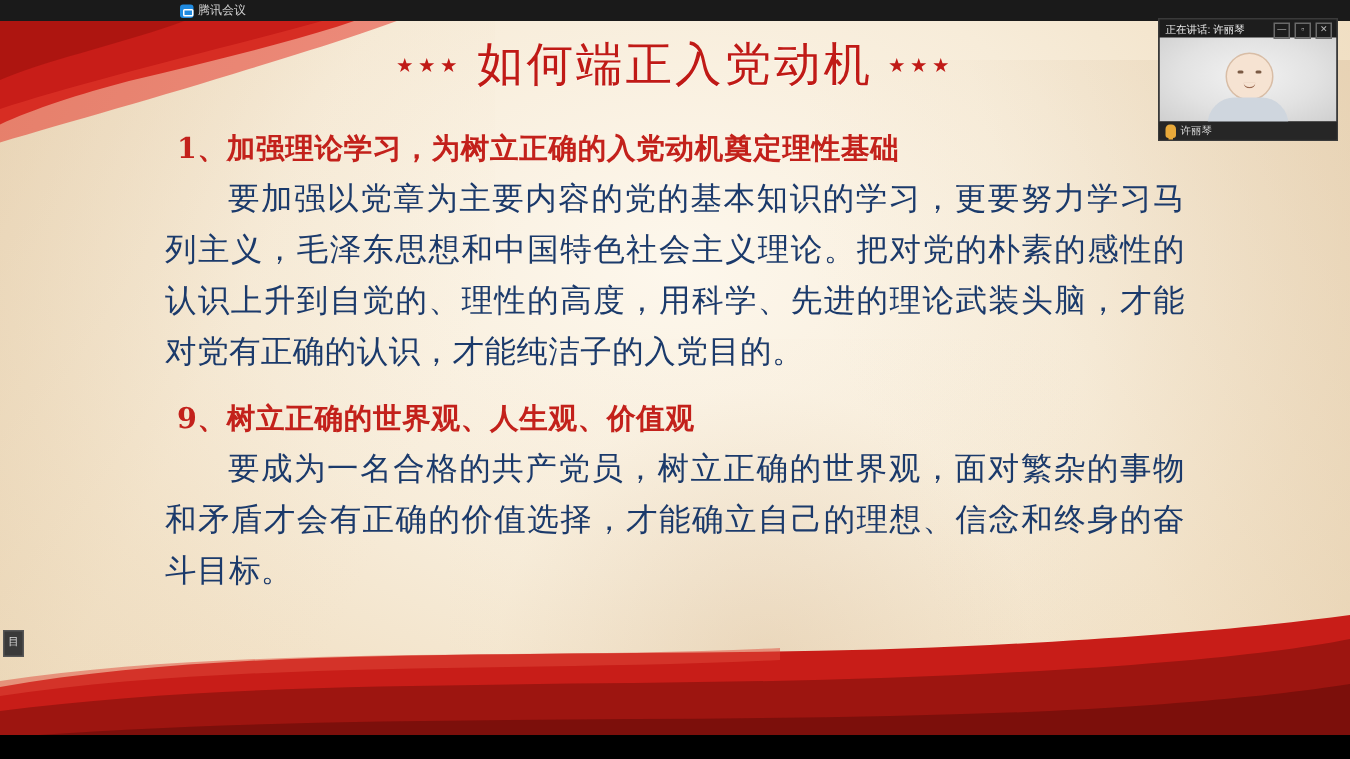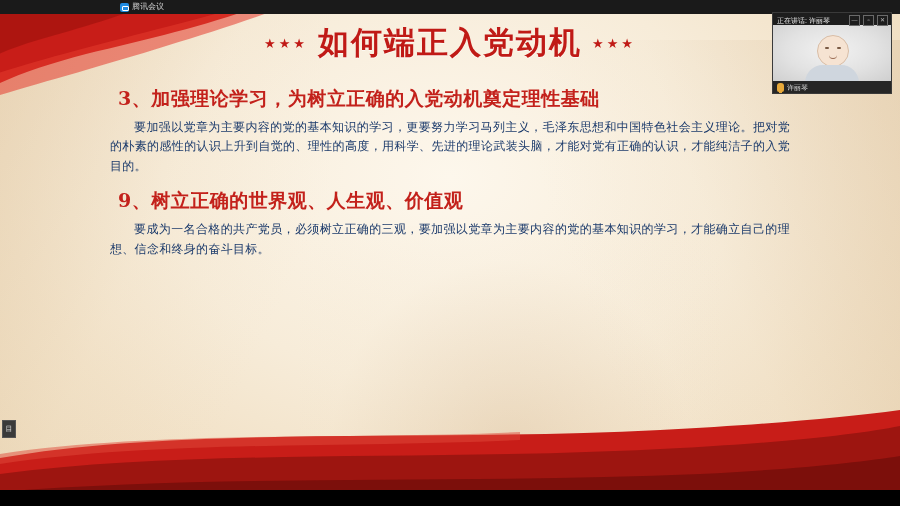--- a/index.html
+++ b/index.html
@@ -77,7 +77,7 @@
   .title-text {
     font-family: "DejaVu Serif", "Liberation Serif", serif;
     font-size: 31px;
-    font-weight: bold;
+    font-weight: normal;
     color: #c01a16;
     letter-spacing: 2px;
     text-shadow: 0 1px 0 rgba(255,255,255,0.6);

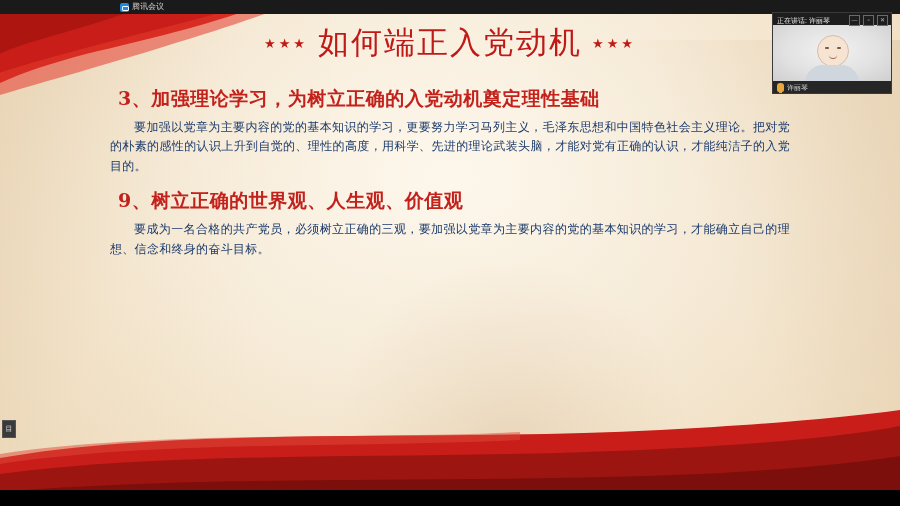--- a/index.html
+++ b/index.html
@@ -305,7 +305,7 @@
     </div>
 
     <div class="content">
-      <div class="heading">3、加强理论学习，为树立正确的入党动机奠定理性基础</div>
+      <div class="heading">1、加强理论学习，为树立正确的入党动机奠定理性基础</div>
       <div class="para">要加强以党章为主要内容的党的基本知识的学习，更要努力学习马列主义，毛泽东思想和中国特色社会主义理论。把对党的朴素的感性的认识上升到自觉的、理性的高度，用科学、先进的理论武装头脑，才能对党有正确的认识，才能纯洁子的入党目的。</div>
 
       <div class="heading">9、树立正确的世界观、人生观、价值观</div>

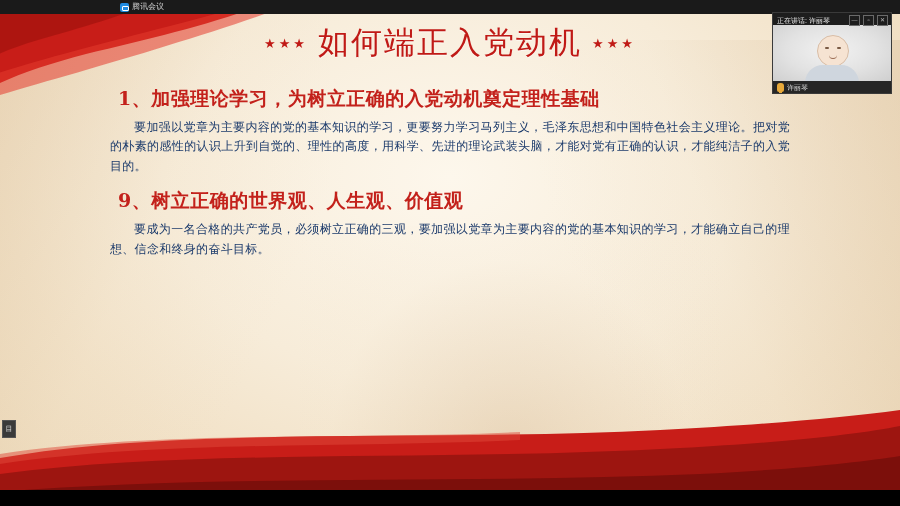--- a/index.html
+++ b/index.html
@@ -107,8 +107,8 @@
     letter-spacing: 0.5px;
   }
   .para {
-    font-family: Liberation Serif, serif;
-    font-size: 12px;
+    font-family: Liberation Mono, monospace;
+    font-size: 21px;
     color: #1b3a6b;
     line-height: 1.62;
     text-indent: 2em;

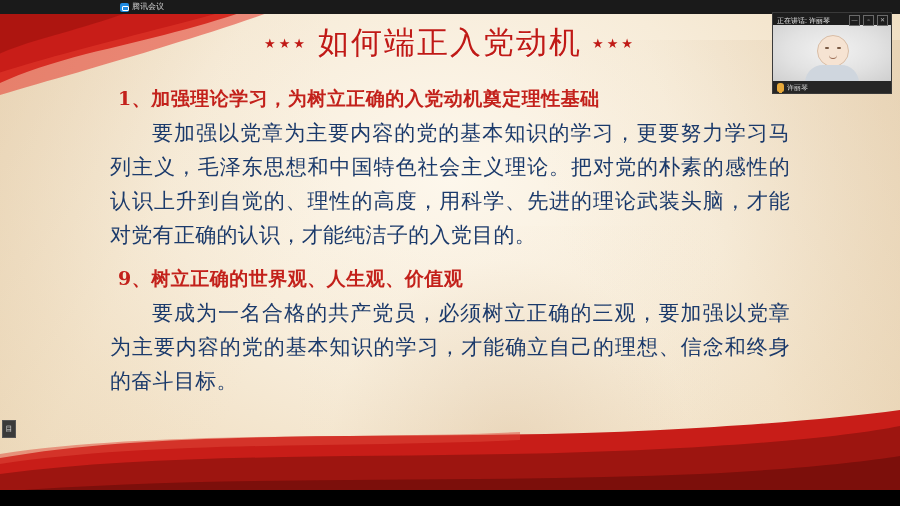--- a/index.html
+++ b/index.html
@@ -309,7 +309,7 @@
       <div class="para">要加强以党章为主要内容的党的基本知识的学习，更要努力学习马列主义，毛泽东思想和中国特色社会主义理论。把对党的朴素的感性的认识上升到自觉的、理性的高度，用科学、先进的理论武装头脑，才能对党有正确的认识，才能纯洁子的入党目的。</div>
 
       <div class="heading">9、树立正确的世界观、人生观、价值观</div>
-      <div class="para">要成为一名合格的共产党员，必须树立正确的三观，要加强以党章为主要内容的党的基本知识的学习，才能确立自己的理想、信念和终身的奋斗目标。</div>
+      <div class="para">要成为一名合格的共产党员，树立正确的世界观，面对繁杂的事物和矛盾才会有正确的价值选择，才能确立自己的理想、信念和终身的奋斗目标。</div>
     </div>
 
     <div class="ribbon-bottom">

